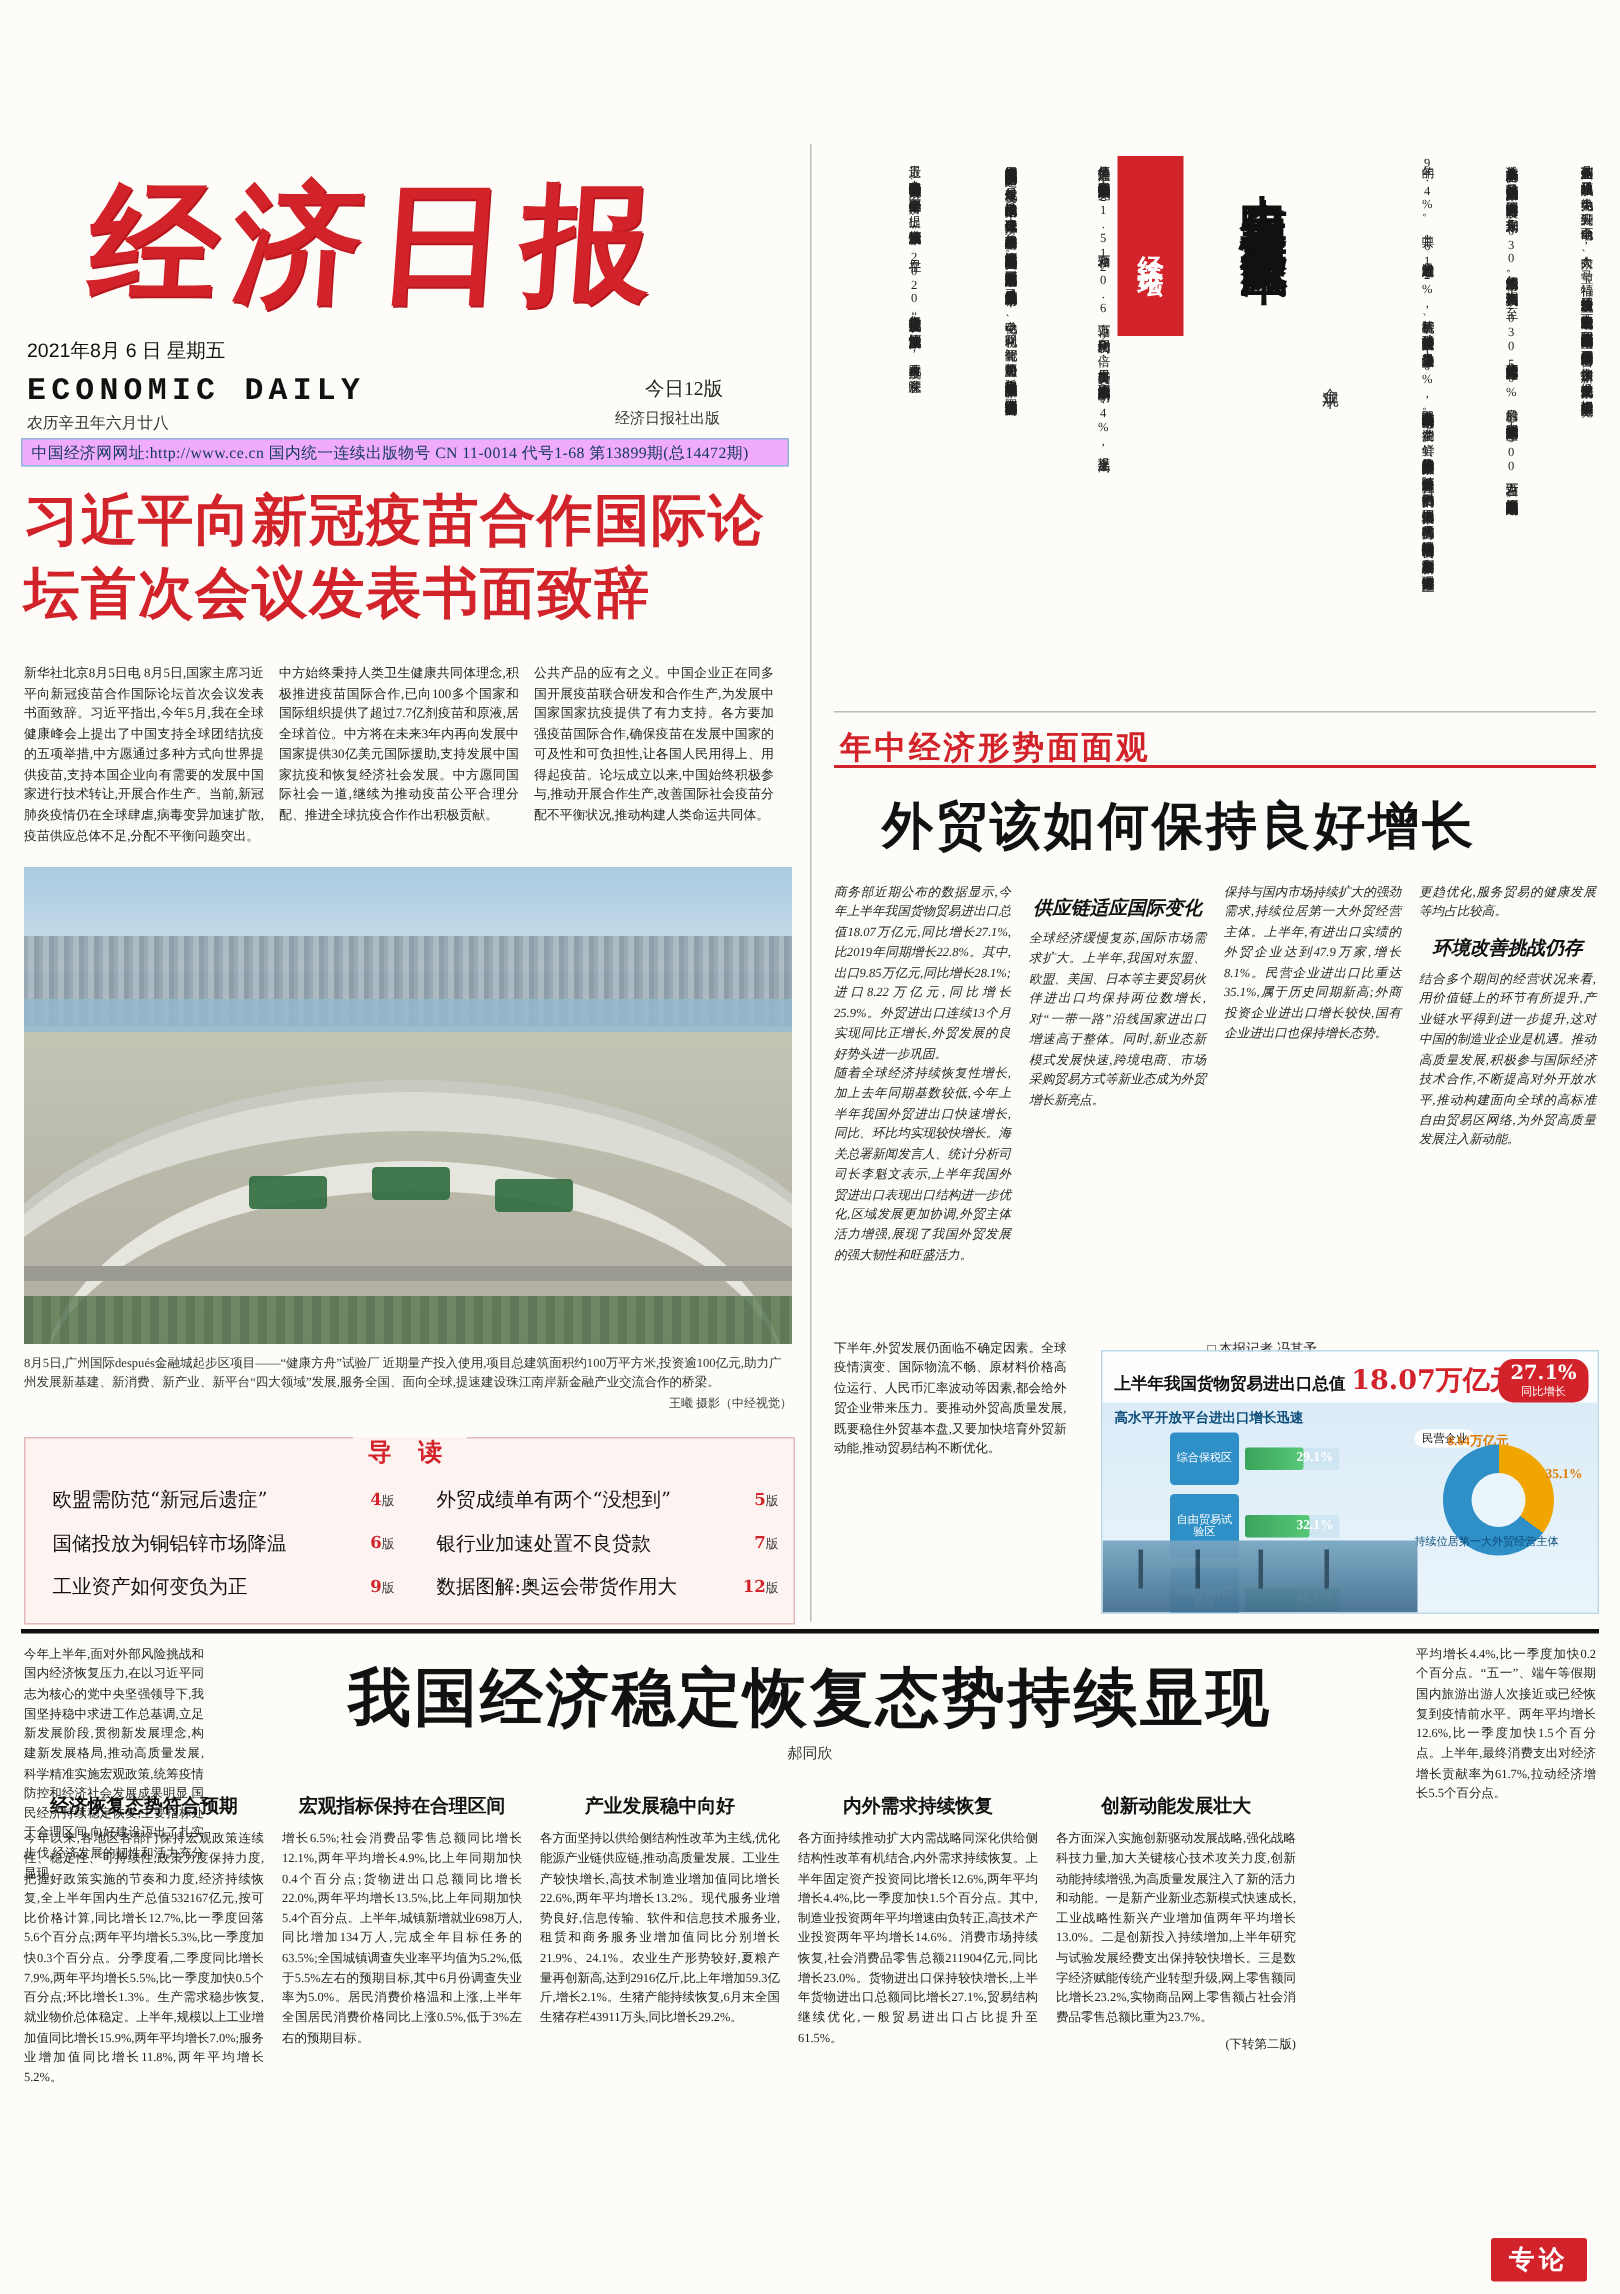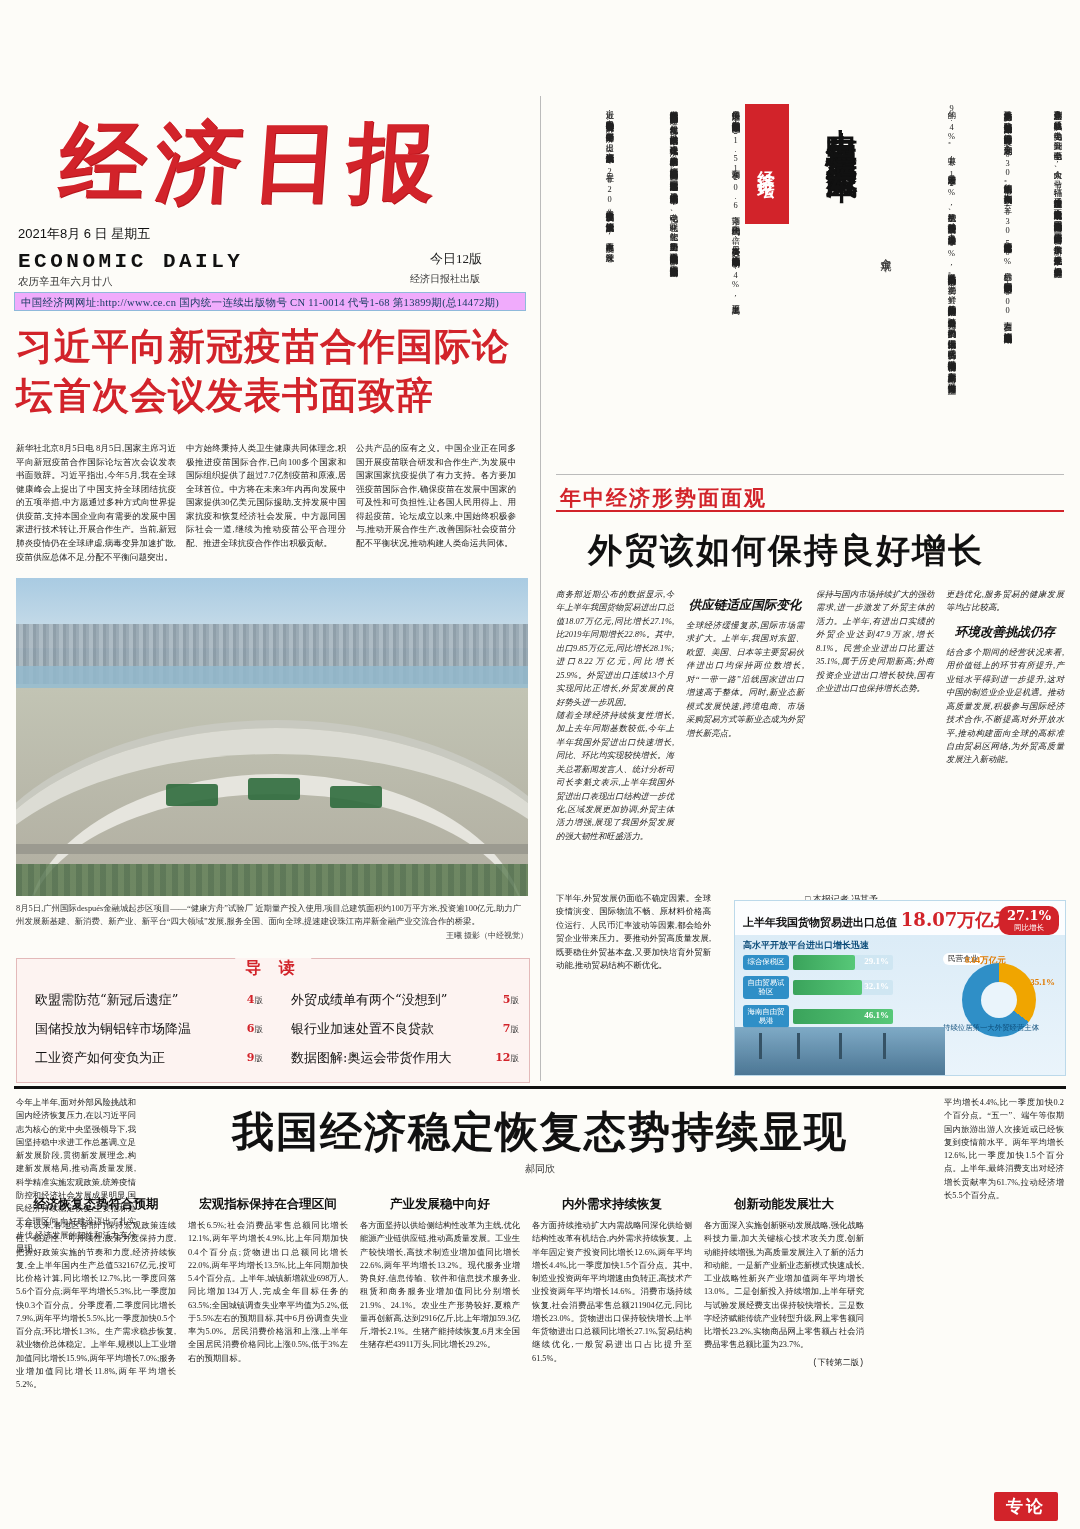--- a/index.html
+++ b/index.html
@@ -338,7 +338,7 @@
       <div>全球经济缓慢复苏,国际市场需求扩大。上半年,我国对东盟、欧盟、美国、日本等主要贸易伙伴进出口均保持两位数增长,对“一带一路”沿线国家进出口增速高于整体。同时,新业态新模式发展快速,跨境电商、市场采购贸易方式等新业态成为外贸增长新亮点。</div>
     </div>
     <div class="col">
-      <div>保持与国内市场持续扩大的强劲需求,进一步激发了外贸主体的活力。上半年,有进出口实绩的外贸企业达到47.9万家,增长8.1%。民营企业进出口比重达35.1%,属于历史同期新高;外商投资企业进出口增长较快,国有企业进出口也保持增长态势。</div>
+      <div>保持与国内市场持续扩大的强劲需求,持续位居第一大外贸经营主体。上半年,有进出口实绩的外贸企业达到47.9万家,增长8.1%。民营企业进出口比重达35.1%,属于历史同期新高;外商投资企业进出口增长较快,国有企业进出口也保持增长态势。</div>
     </div>
     <div class="col">
       <div>更趋优化,服务贸易的健康发展等均占比较高。</div>

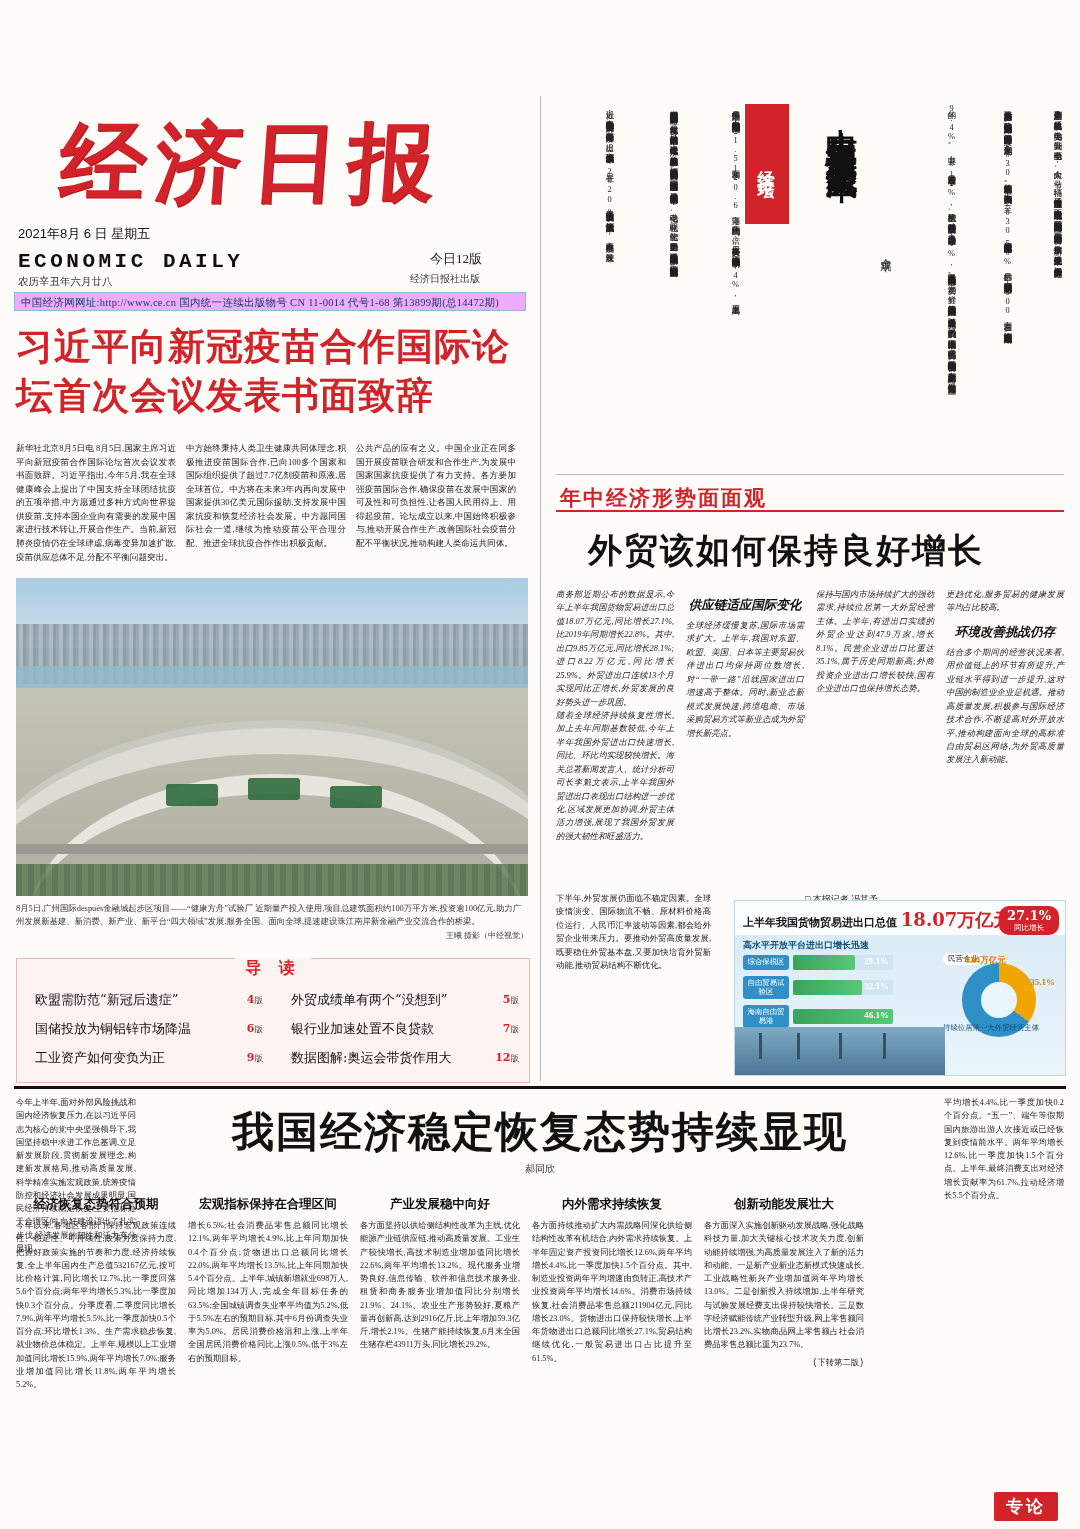--- a/index.html
+++ b/index.html
@@ -193,7 +193,7 @@
   .bars{position:absolute;left:8px;top:54px;width:150px;}
   .bar-row{display:flex;align-items:center;margin-bottom:6px;}
   .bar-lbl{width:44px;font-size:7.4px;color:#0d4d7a;line-height:1.15;text-align:center;
-    background:#2f8fc7;color:#fff;border-radius:3px;padding:3px 1px;}
+    background:#2f8fc7;color:#fff;border-radius:3px;padding:13px 1px;margin-left:37px;}
   .bar-track{flex:1;height:15px;background:#cfe6f2;margin-left:4px;position:relative;border-radius:2px;}
   .bar-fill{position:absolute;left:0;top:0;height:100%;background:linear-gradient(90deg,#3aa35b,#57c878);border-radius:2px;}
   .bar-val{position:absolute;right:4px;top:1px;font-size:9px;color:#fff;font-weight:bold;}

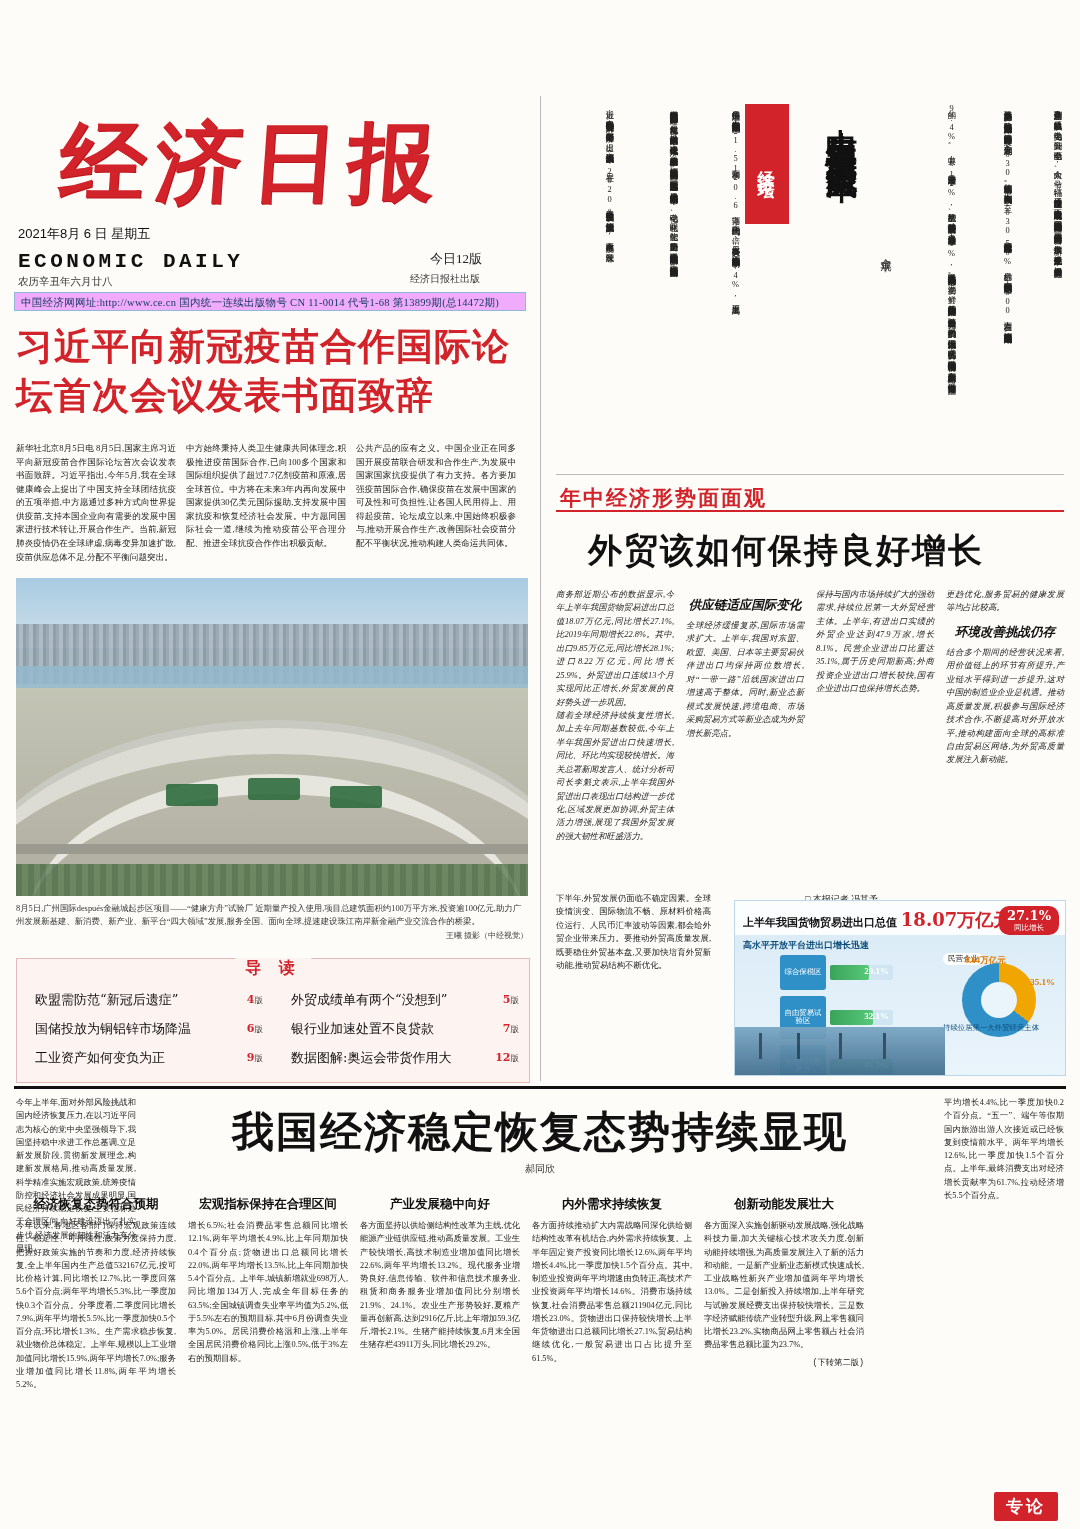--- a/index.html
+++ b/index.html
@@ -432,7 +432,7 @@
     <div class="col">
       <div class="bot-sub">创新动能发展壮大</div>
       <div>各方面深入实施创新驱动发展战略,强化战略科技力量,加大关键核心技术攻关力度,创新动能持续增强,为高质量发展注入了新的活力和动能。一是新产业新业态新模式快速成长,工业战略性新兴产业增加值两年平均增长13.0%。二是创新投入持续增加,上半年研究与试验发展经费支出保持较快增长。三是数字经济赋能传统产业转型升级,网上零售额同比增长23.2%,实物商品网上零售额占社会消费品零售总额比重为23.7%。</div>
-      <div style="text-align:right;margin-top:4px;font-family:Liberation Mono, monospace;">(下转第二版)</div>
+      <div style="text-align:right;margin-top:4px;">(下转第二版)</div>
     </div>
     <div class="col"></div>
   </div>

